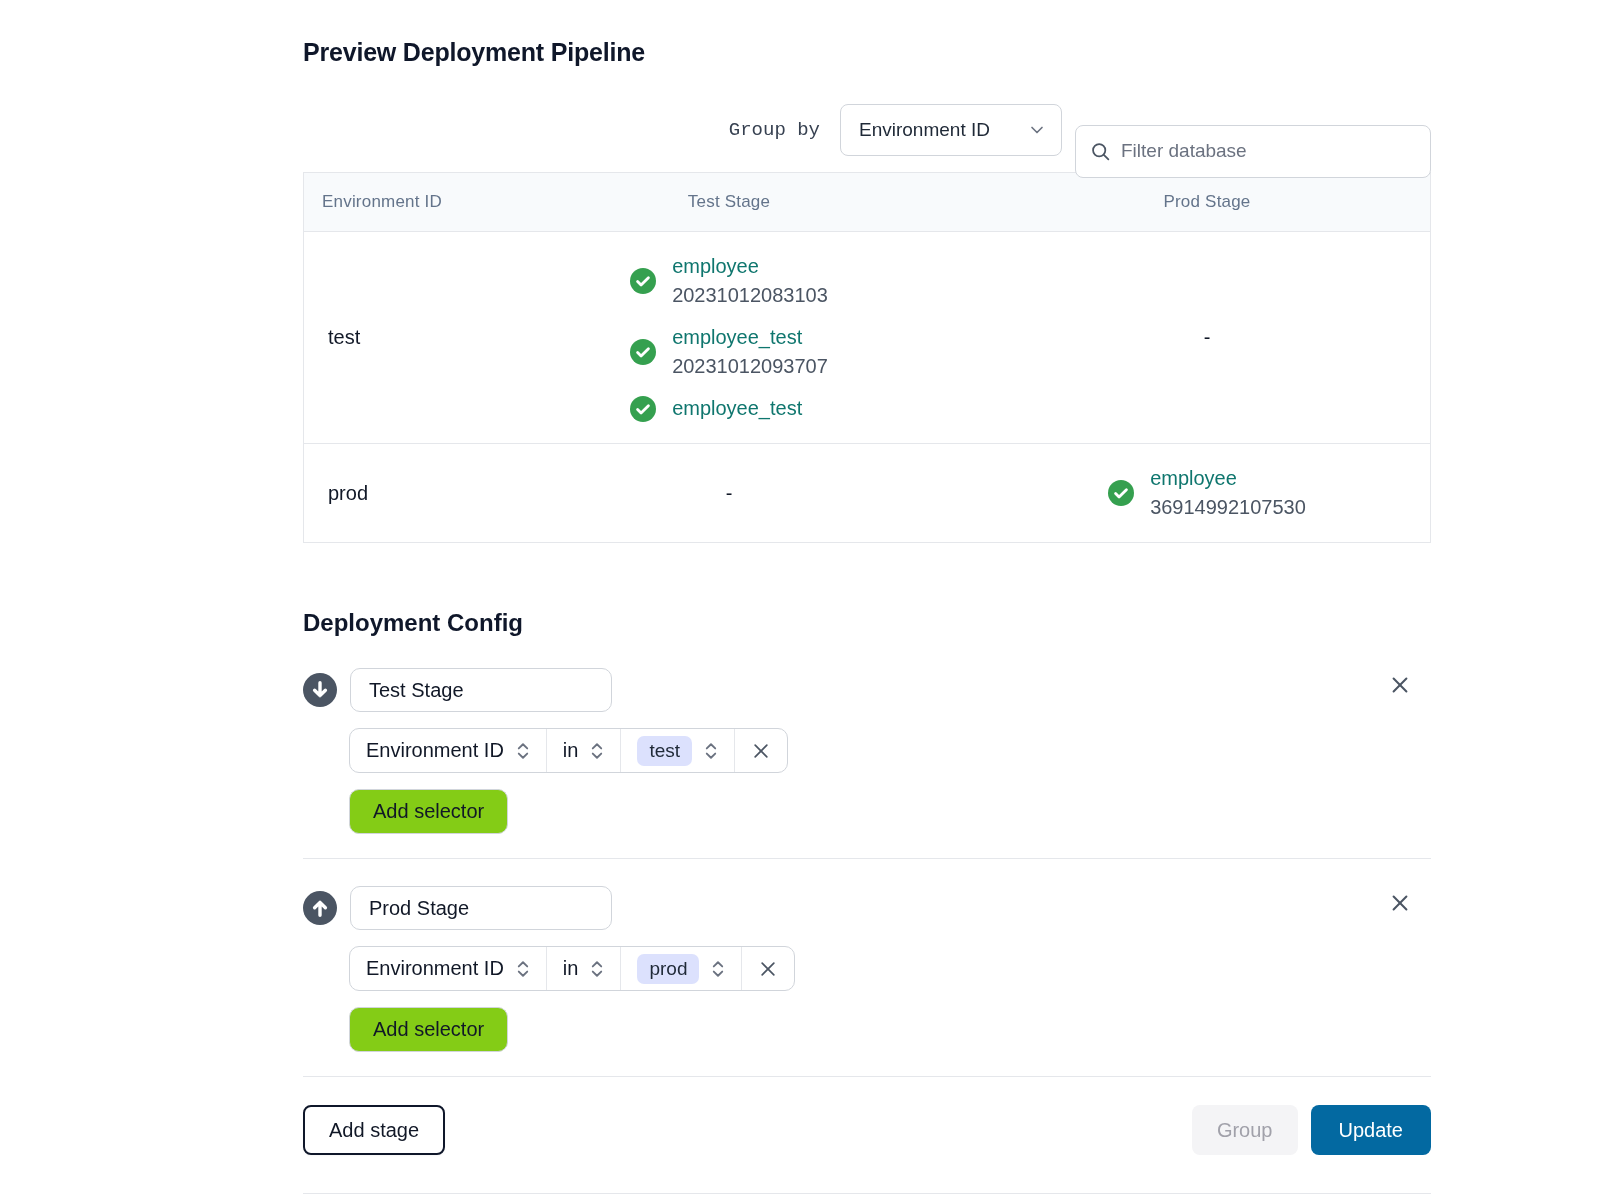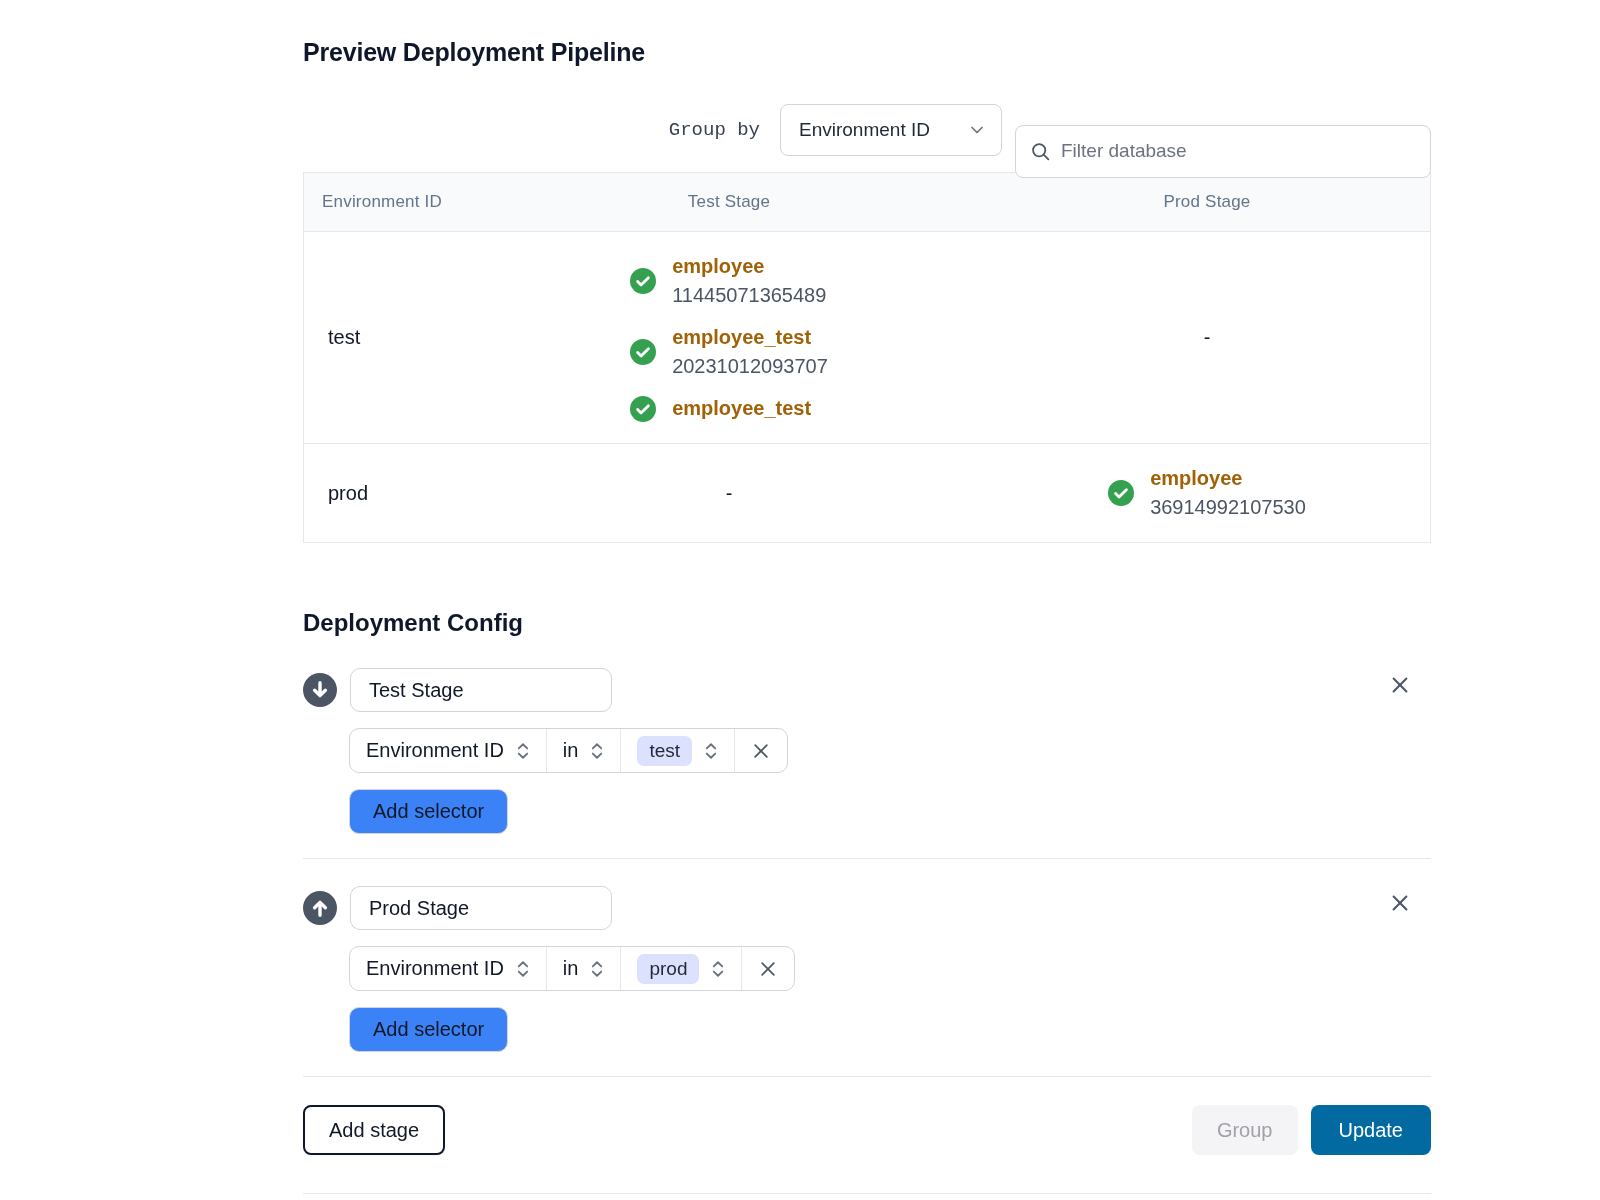--- a/index.html
+++ b/index.html
@@ -14,7 +14,7 @@
   .dropdown { width: 222px; height: 52px; border: 1px solid #d1d5db; border-radius: 8px; background: #fff;
               display: flex; align-items: center; justify-content: space-between; padding: 0 14px 0 18px;
               font-size: 19px; color: #1f2937; cursor: pointer; }
-  .searchbox { width: 416px; height: 53px; border: 1px solid #d1d5db; border-radius: 8px; background: #fff;
+  .searchbox { width: 356px; height: 53px; border: 1px solid #d1d5db; border-radius: 8px; background: #fff;
                display: flex; align-items: center; padding: 0 14px; margin-left: 13px; gap: 10px; margin-top: 43px; }
   .searchbox input { border: none; outline: none; flex: 1; font-size: 19px; color: #1f2937; font-family: "Liberation Sans", sans-serif; }
   .searchbox input::placeholder { color: #6b7280; }

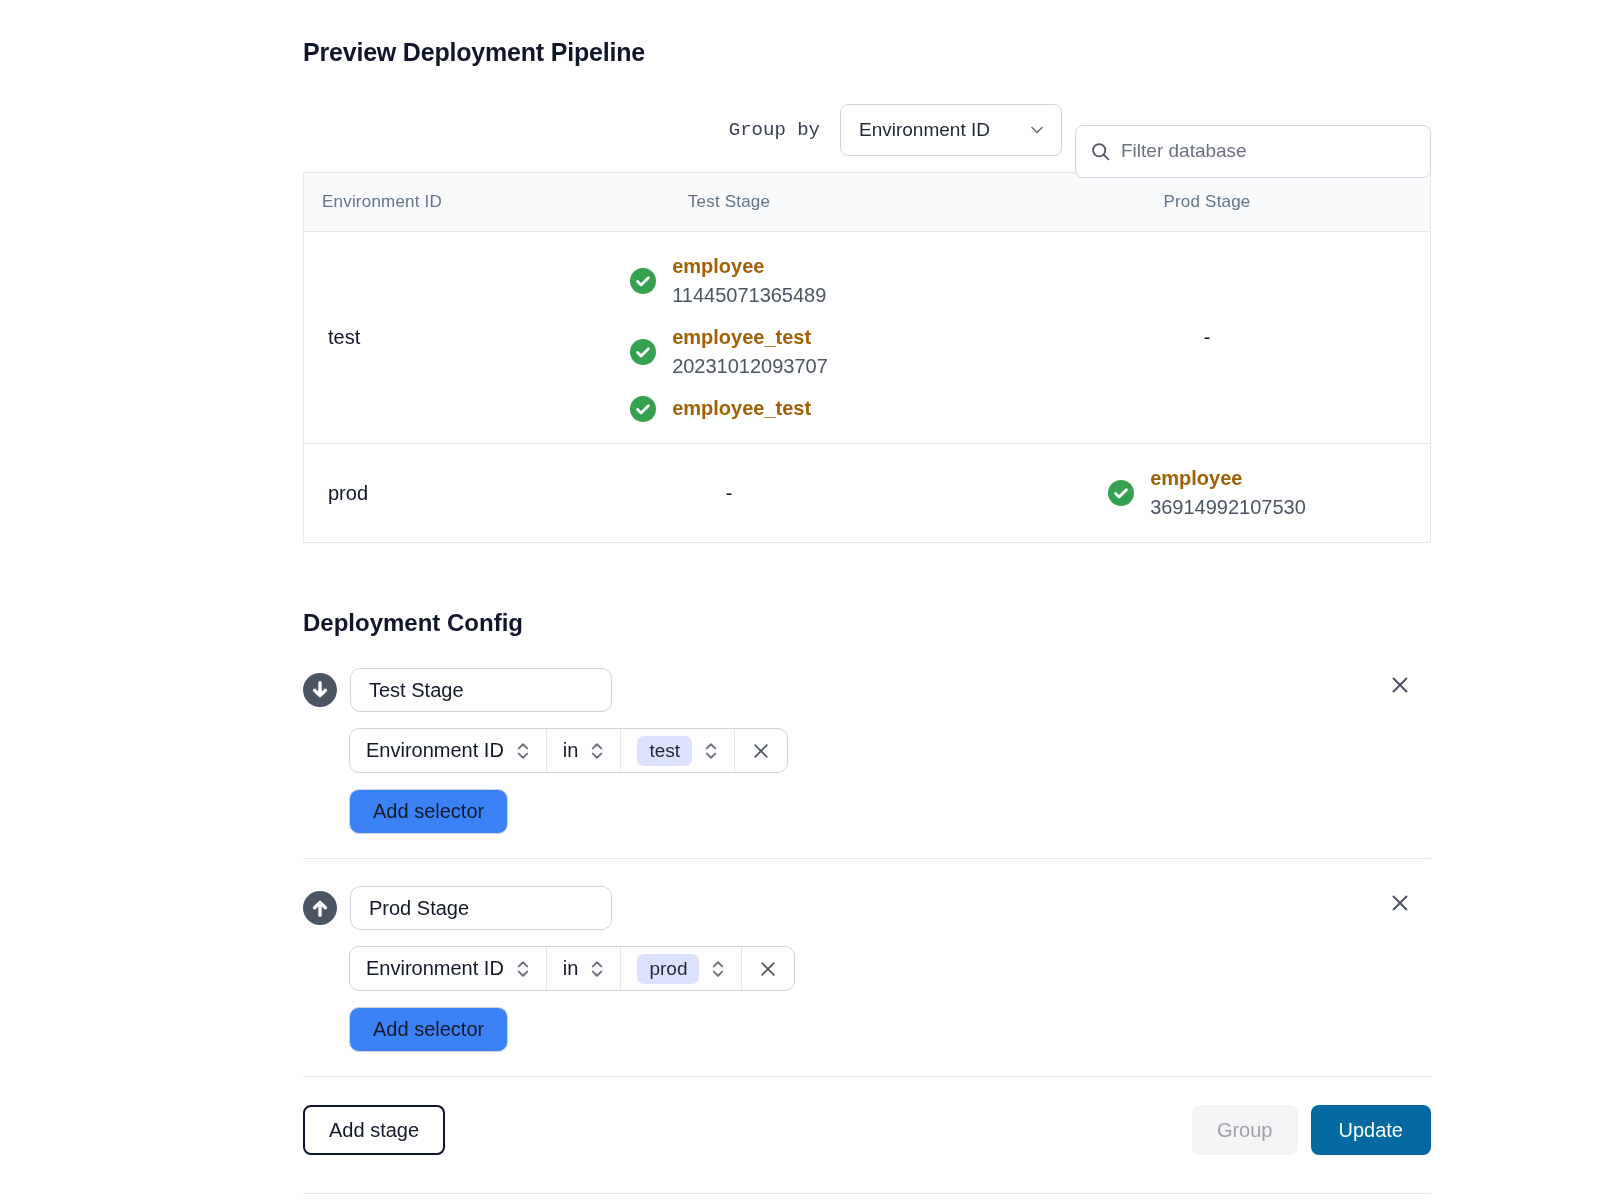--- a/index.html
+++ b/index.html
@@ -34,7 +34,7 @@
   .entries { width: fit-content; margin: 0 auto; display: flex; flex-direction: column; gap: 13px; padding: 20px 0; }
   .entry { display: flex; align-items: center; gap: 16px; }
   .entry-text { text-align: left; line-height: 29px; }
-  .db-name { font-size: 20px; color: #a16207; font-weight: bold; }
+  .db-name { font-size: 20px; color: #0f766e; }
   .db-version { font-size: 20px; color: #4b5563; }
 
   h2.config-title { margin-top: 66px; font-size: 24px; font-weight: 700; color: #0f172a; }

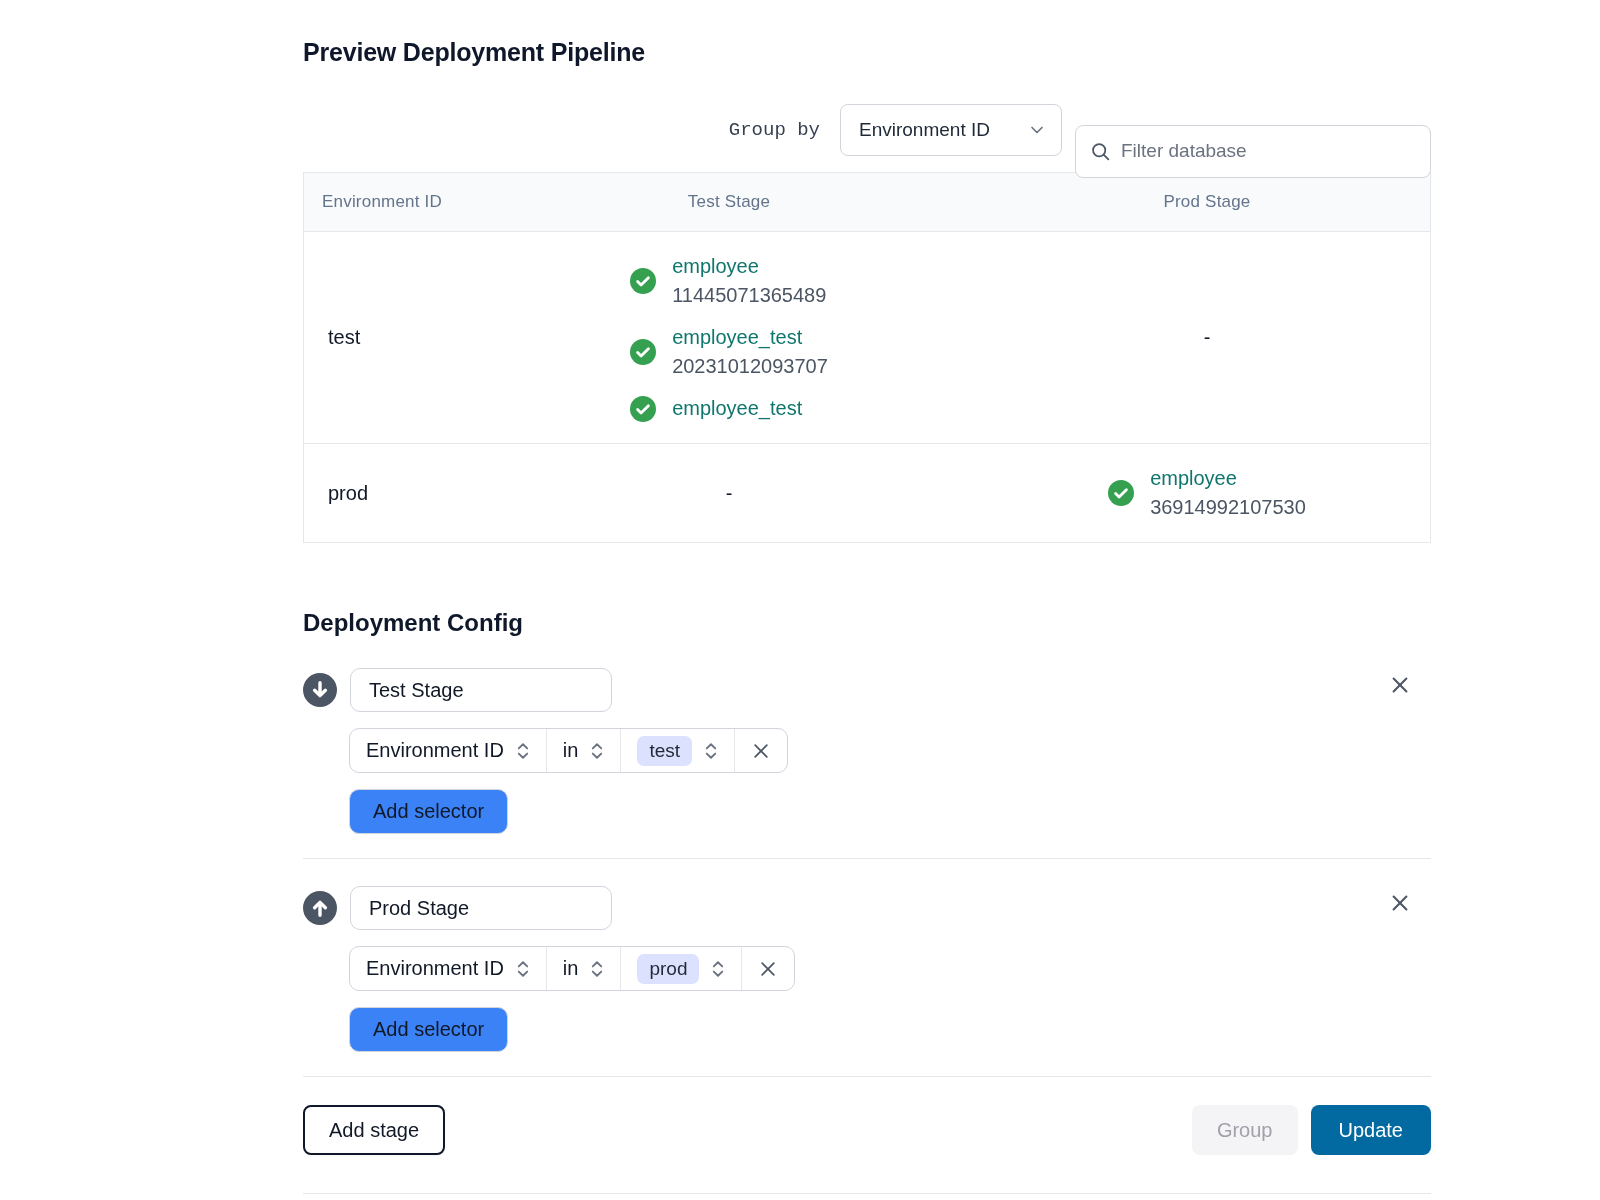--- a/index.html
+++ b/index.html
@@ -112,7 +112,7 @@
                 </svg>
               <div class="entry-text">
                 <div class="db-name">employee</div>
-                <div class="db-version">11445071365489</div>
+                <div class="db-version">20231012083103</div>
               </div>
             </div>
             <div class="entry">

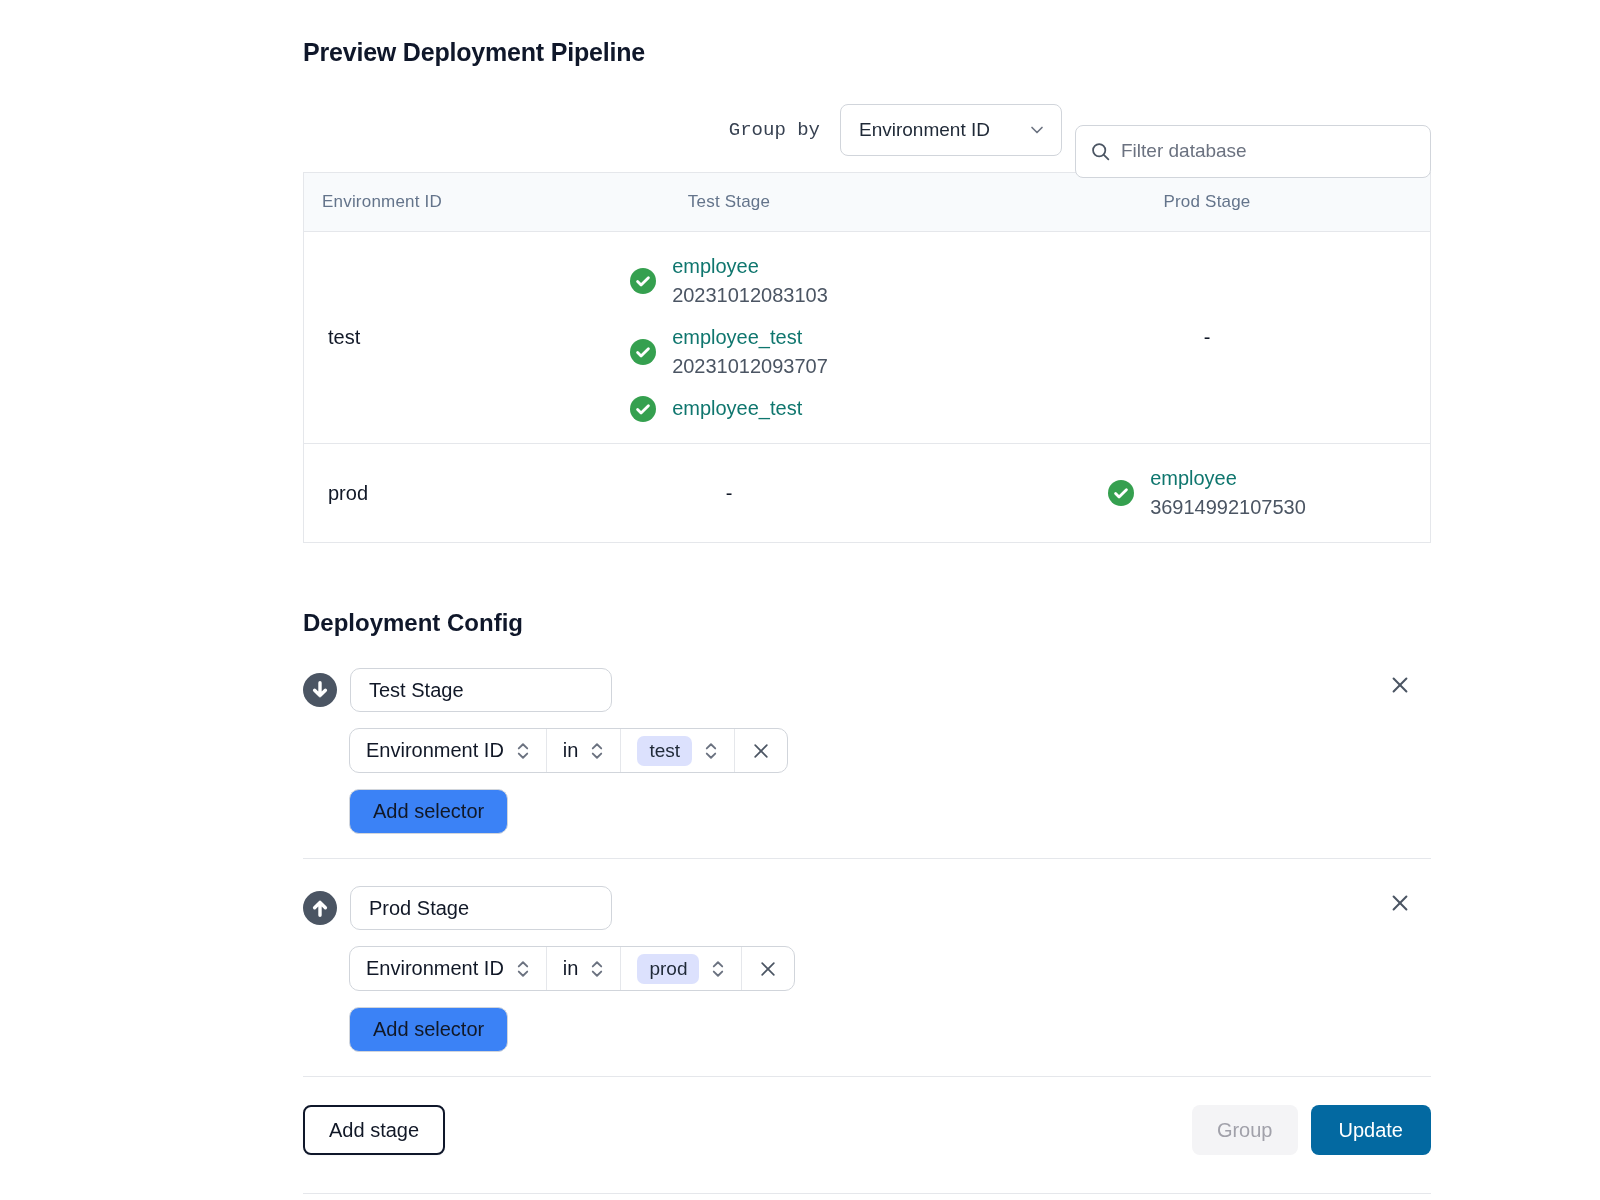--- a/index.html
+++ b/index.html
@@ -56,7 +56,7 @@
   .tag { background: #dce1fd; border-radius: 7px; padding: 4px 12px; font-size: 19px; color: #1f2937; }
 
   .add-selector { display: block; margin-left: 46px; margin-top: 16px; height: 45px; padding: 0 23px;
-                  background: #3b82f6; border: 1px solid #d1d5db; border-radius: 10px; font-size: 20px;
+                  background: #84cc16; border: 1px solid #d1d5db; border-radius: 10px; font-size: 20px;
                   color: #111827; cursor: pointer; font-family: "Liberation Sans", sans-serif; }
 
   .footer { margin-top: 28px; display: flex; justify-content: space-between; align-items: center; }

